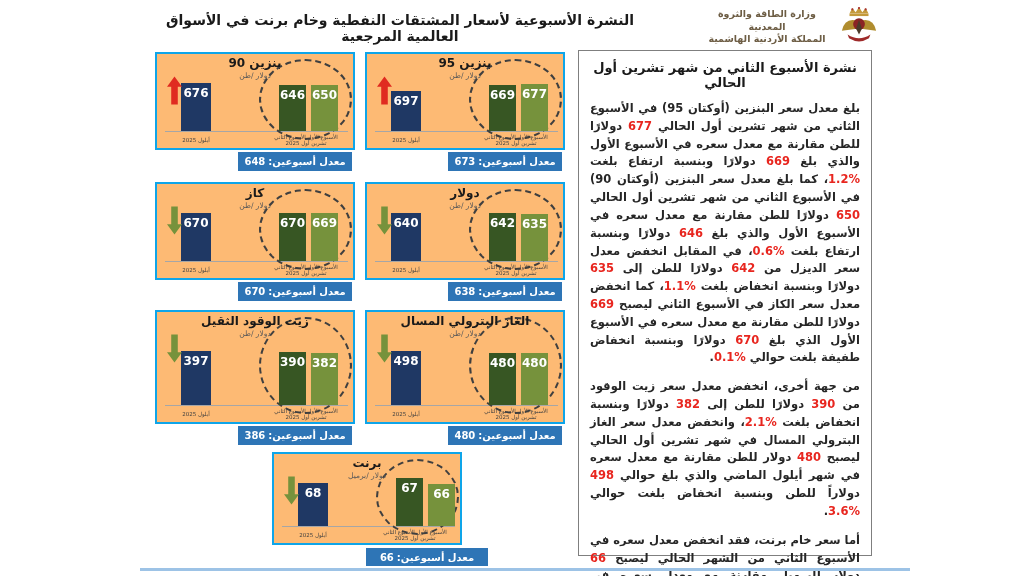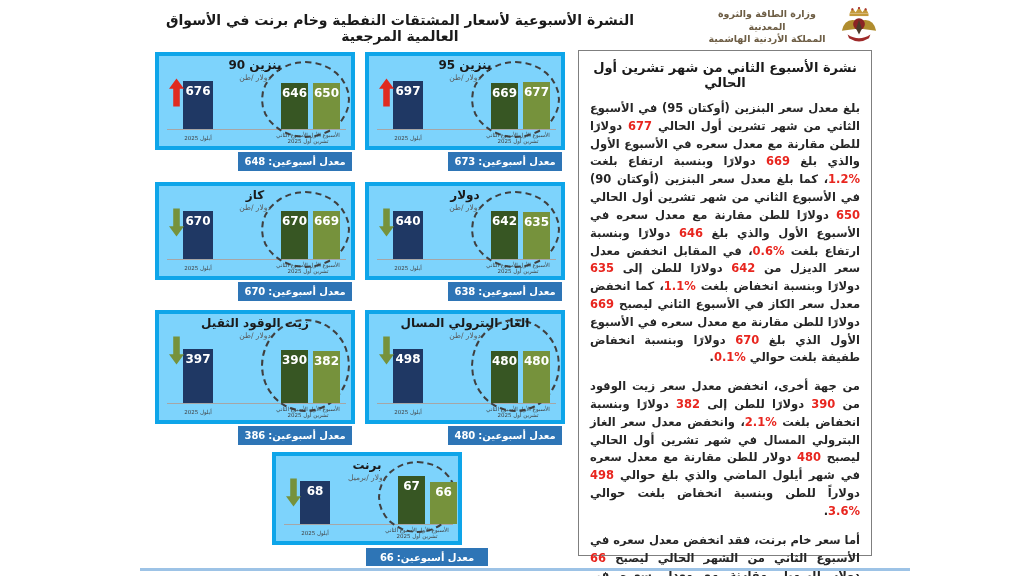--- a/index.html
+++ b/index.html
@@ -15,7 +15,7 @@
              font-size:9.5px;line-height:1.35;flex:1;}
 
   
-  .panel{position:absolute;background:#7dd3fc;border:4px solid #0ea5e9;box-sizing:border-box;}
+  .panel{position:absolute;background:#fdba74;border:2px solid #0ea5e9;box-sizing:border-box;}
   .p-head{position:absolute;top:3px;left:0;right:0;text-align:center;direction:rtl;z-index:3;}
   .p-title{font-size:12px;font-weight:bold;color:#1a1a1a;line-height:1.1;}
   .p-sub{font-size:7.5px;color:#595959;margin-top:1px;}

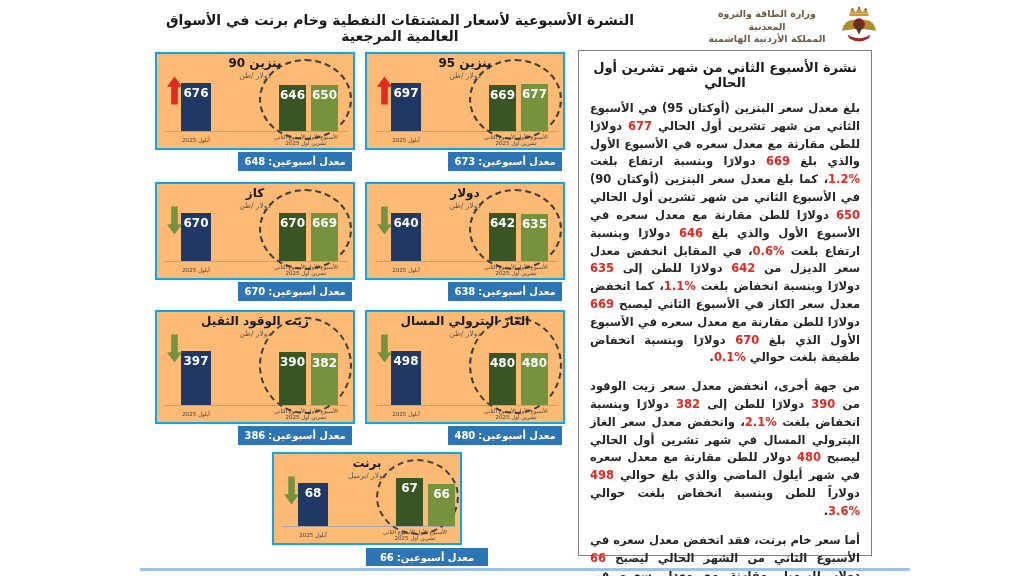--- a/index.html
+++ b/index.html
@@ -117,7 +117,7 @@
       </div>
     <div class="circle"></div>
     <div class="baseline"></div>
-    <div class="bar bar-sep" style="height: 48px;">
+    <div class="bar bar-sep" style="height: 40px;">
         <span class="bval">697</span>
       </div>
     <div class="bar bar-w1" style="height: 46px;">

